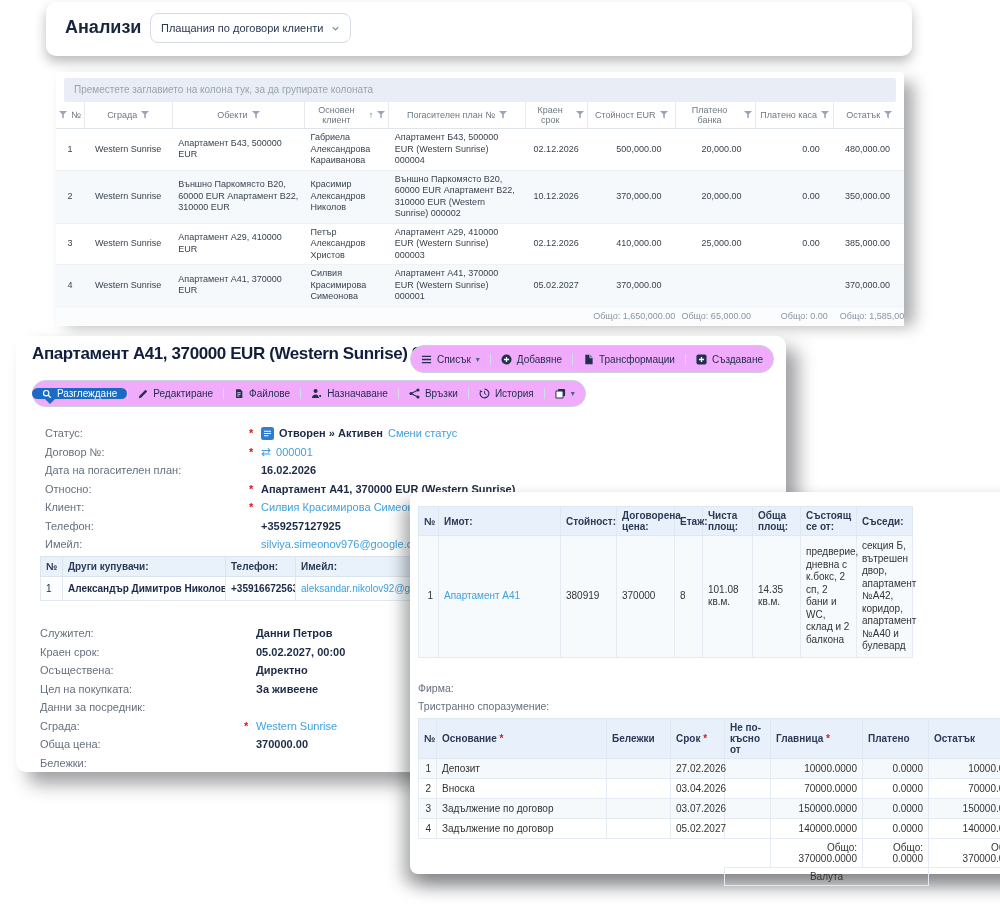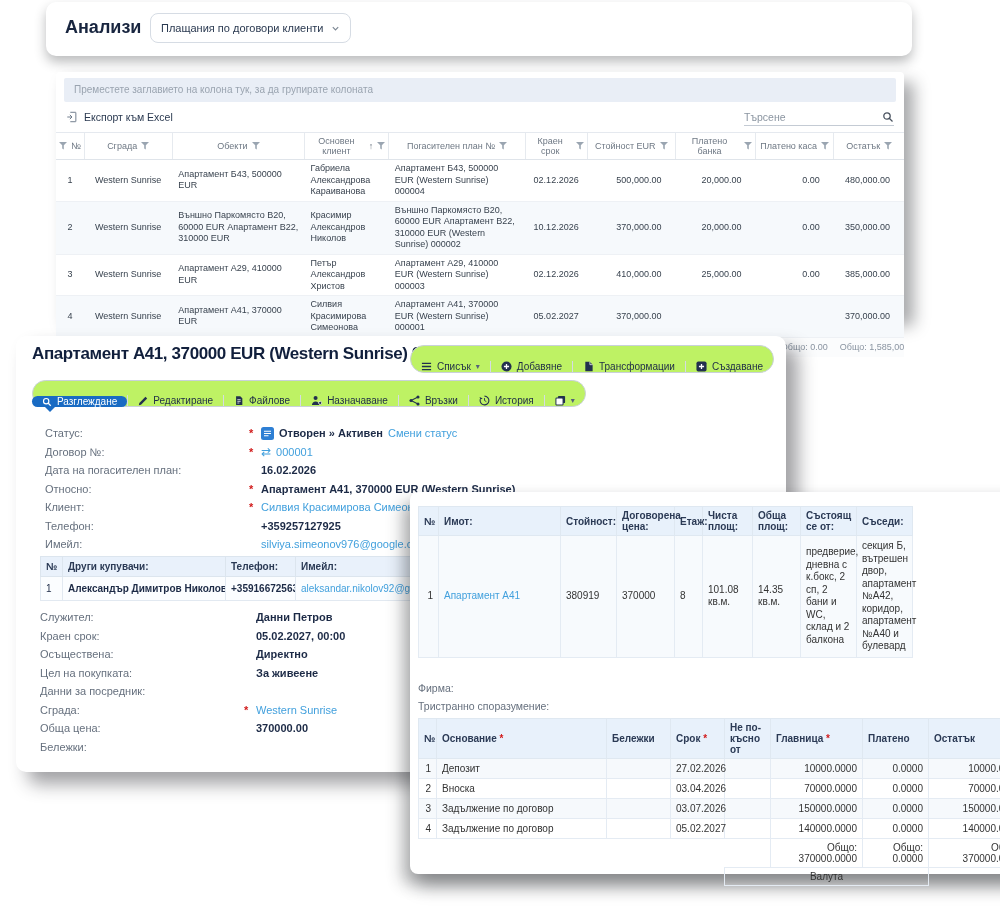--- a/index.html
+++ b/index.html
@@ -100,26 +100,6 @@
 
 <div class="panel" id="panelB">
   <div class="groupbar">Преместете заглавието на колона тук, за да групирате колоната</div>
-  <div class="toolbar">
-    <div class="export">
-      <span class="icn">
-        <svg width="12" height="12" viewBox="0 0 14 14">
-            <path d="M5 1.5h6a.5.5 0 0 1 .5.5v10a.5.5 0 0 1-.5.5H5" fill="none" stroke="#5b6b7c"></path>
-            <path d="M1.5 7h5M4.5 4.5 7 7l-2.5 2.5" fill="none" stroke="#5b6b7c"></path>
-          </svg>
-      </span>
-      <span>Експорт към Excel</span>
-    </div>
-    <div class="search">
-      <input placeholder="Търсене" style="">
-      <span class="icn">
-        <svg width="12" height="12" viewBox="0 0 12 12">
-            <circle cx="5" cy="5" r="3.2" fill="none" stroke="#4a5360" stroke-width="1.3"></circle>
-            <path d="m7.5 7.5 3 3" stroke="#4a5360" stroke-width="1.3"></path>
-          </svg>
-      </span>
-    </div>
-  </div>
   <table class="grid">
     <colgroup>
         <col style="width:28px">

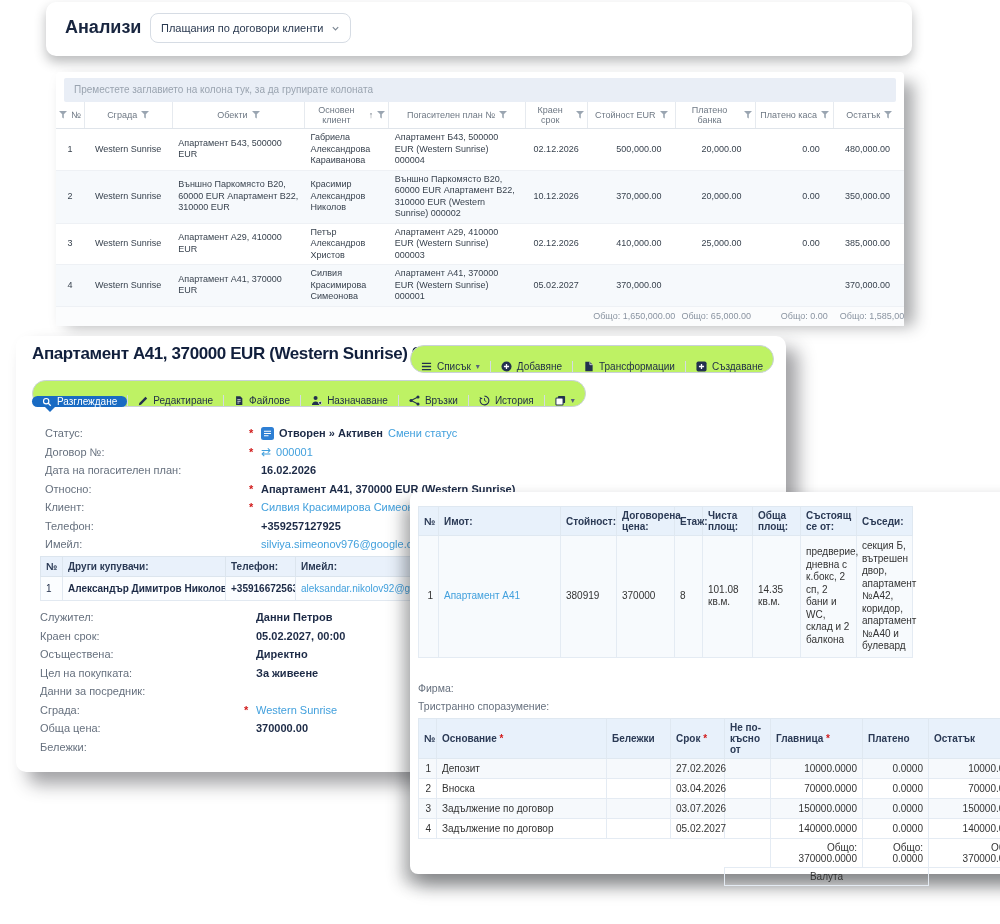--- a/index.html
+++ b/index.html
@@ -39,8 +39,8 @@
   #panelC{left:16px;top:336px;width:770px;height:436px;border-radius:10px;
     box-shadow:12px 12px 18px rgba(30,32,38,.42);z-index:20;}
   #panelC .title{position:absolute;left:16px;top:8px;font-size:17px;font-weight:bold;color:#111f3c;letter-spacing:-.4px;}
-  .pillgroup{position:absolute;display:flex;border:1px solid #c9d1da;border-radius:15px;background:#bef264;
-    align-items:flex-end;overflow:visible;}
+  .pillgroup{position:absolute;display:flex;border:1px solid #c9d1da;border-radius:15px;background:#f0abfc;
+    align-items:center;overflow:visible;}
   #actions{right:12px;top:9px;height:26px;}
   .pillgroup .seg{display:flex;align-items:center;gap:5px;padding:0 10px;font-size:10px;color:#1d2b47;cursor:pointer;white-space:nowrap;}
   .pillgroup .seg + .seg{border-left:1px solid #d5dbe3;}

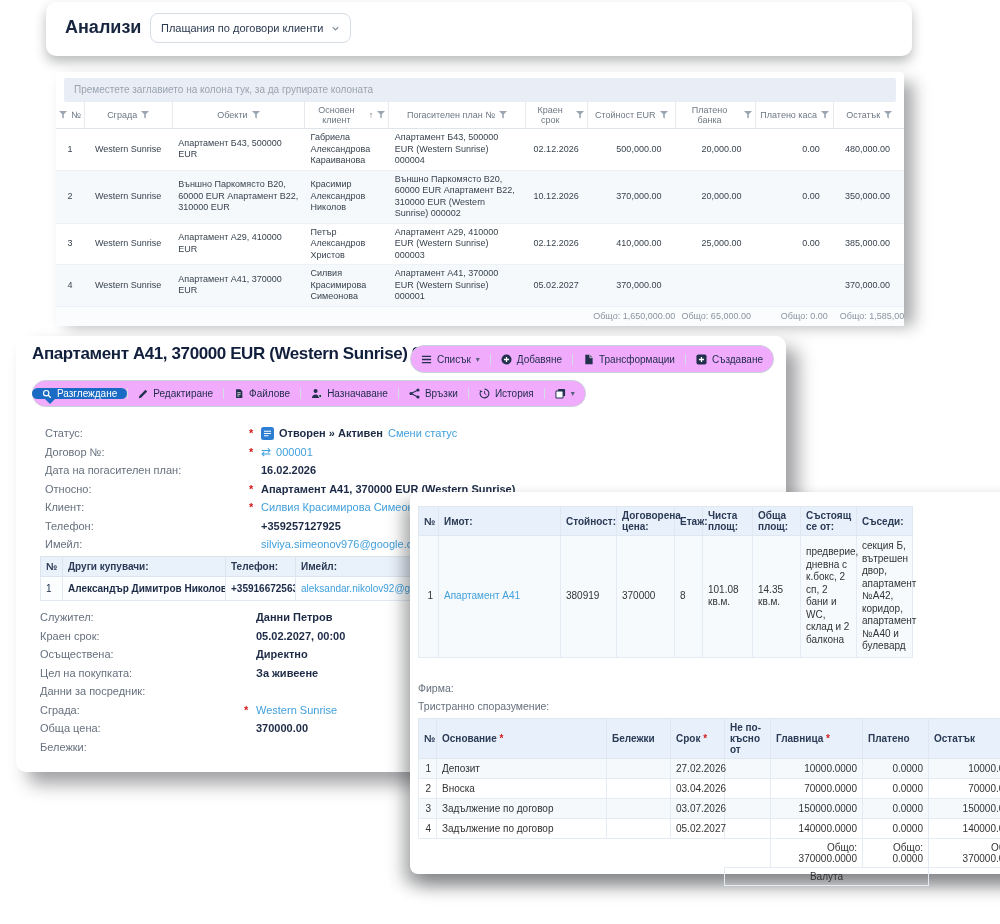--- a/index.html
+++ b/index.html
@@ -60,7 +60,7 @@
   .lnk{color:#42a0dd;cursor:pointer;text-decoration:none;}
   .swap{color:#42a0dd;font-size:12px;font-weight:normal;}
   #form1{position:absolute;left:5px;top:88px;width:770px;}
-  #form2{position:absolute;left:0;top:272px;width:770px;}
+  #form2{position:absolute;left:0;top:288px;width:770px;}
   
   #buyers{position:absolute;left:24px;top:220px;border-collapse:collapse;table-layout:fixed;width:415px;}
   #buyers th{background:#e9f1fb;font-size:10px;color:#2b3a55;font-weight:bold;text-align:left;

